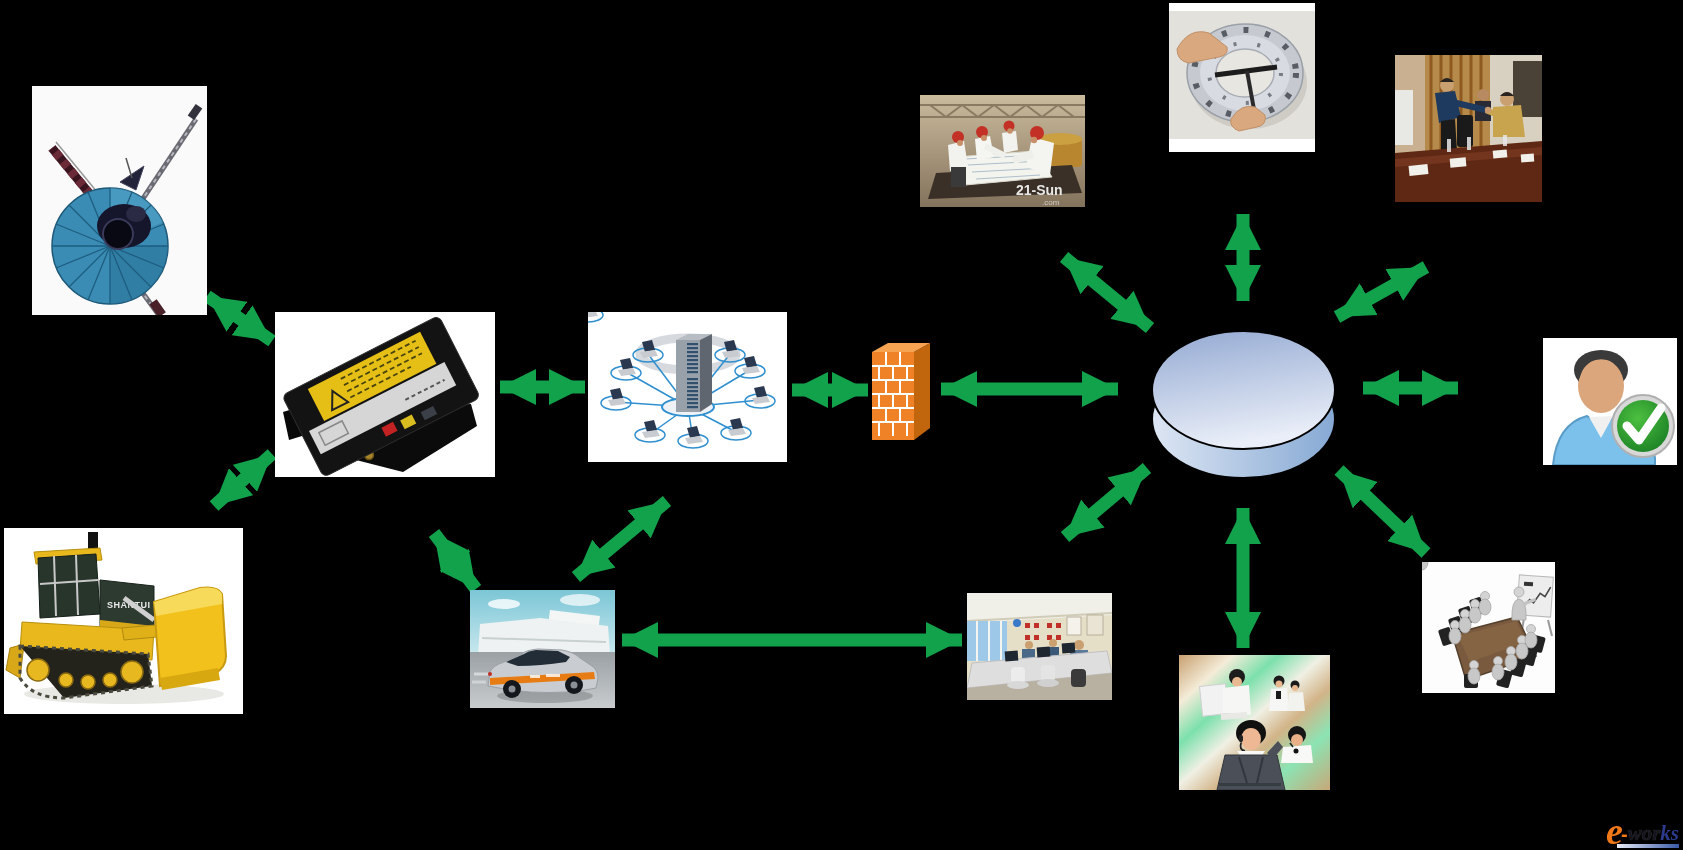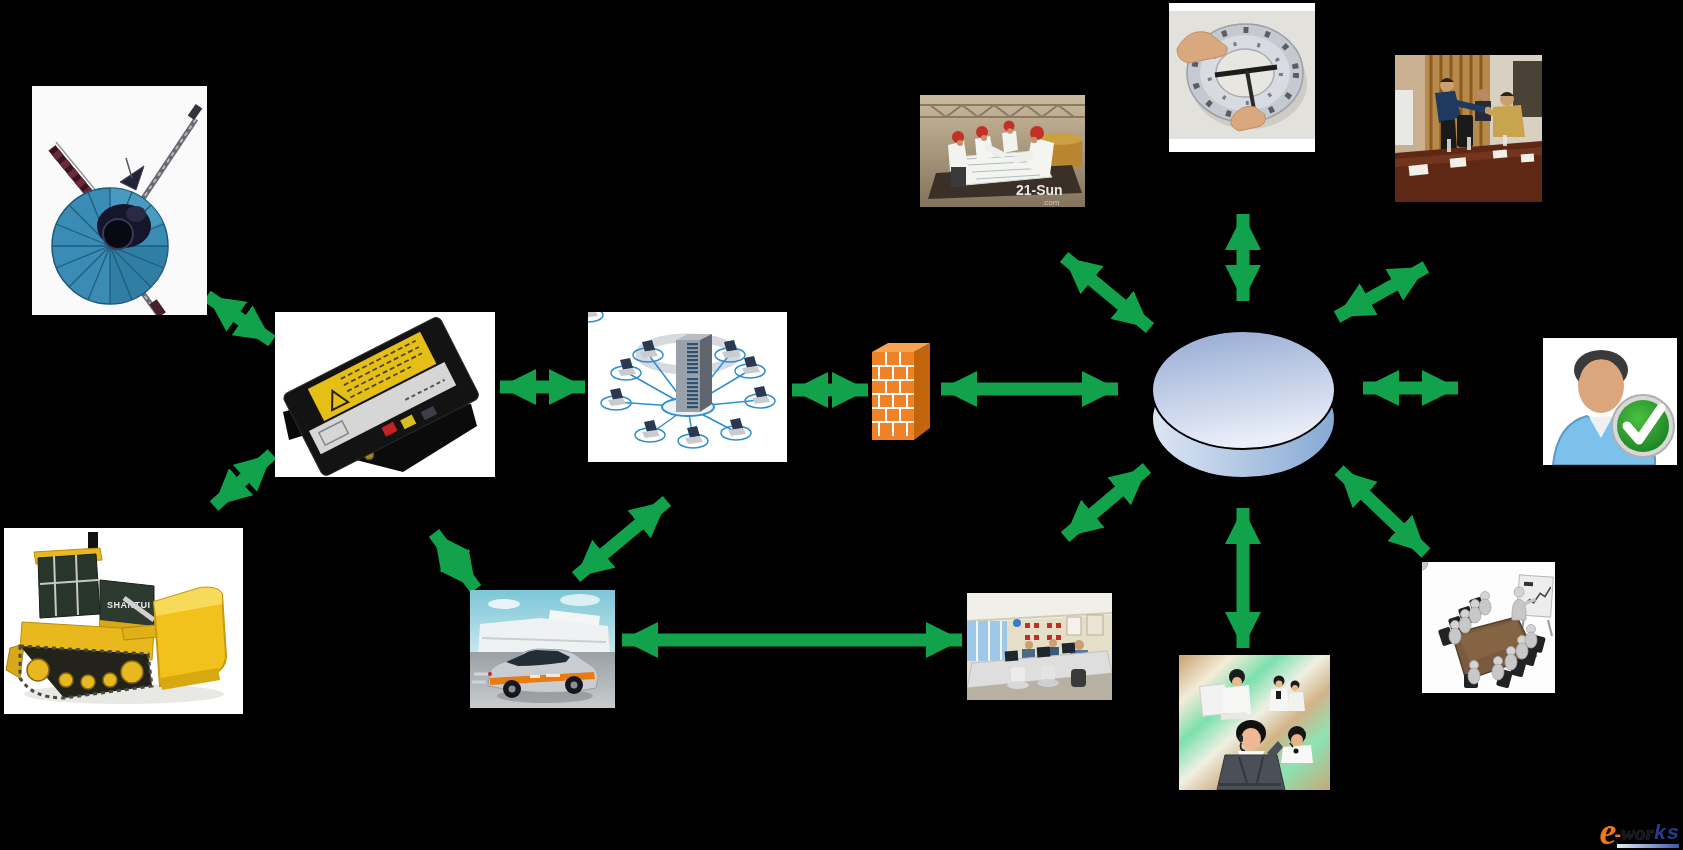--- a/index.html
+++ b/index.html
@@ -11,7 +11,7 @@
   .lg-e{color:#f07818;font-family:"Liberation Serif",serif;font-style:italic;font-weight:bold;font-size:38px;line-height:26px;letter-spacing:-2px;}
   .lg-dash{color:#f07818;font-weight:bold;font-size:20px;line-height:20px;}
   .lg-wor{color:#15151f;font-family:"Liberation Serif",serif;font-style:italic;font-weight:bold;font-size:21px;line-height:21px;text-shadow:0 0 1px #555;margin-top:28px;}
-  .lg-ks{color:#2b3a8c;font-family:Liberation Mono, monospace;font-style:italic;font-weight:bold;font-size:21px;line-height:21px;}
+  .lg-ks{color:#2b3a8c;font-family:Liberation Serif, serif;font-style:italic;font-weight:bold;font-size:21px;line-height:21px;}
   .lg-bar{position:absolute;right:0;bottom:-4px;width:62px;height:4px;background:linear-gradient(90deg,#e8ecf4,#3a5aa8);}
 </style>
 </head>

